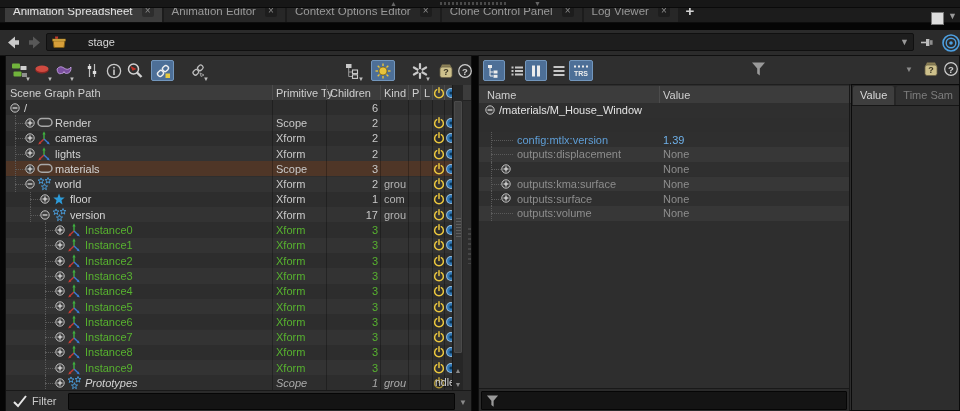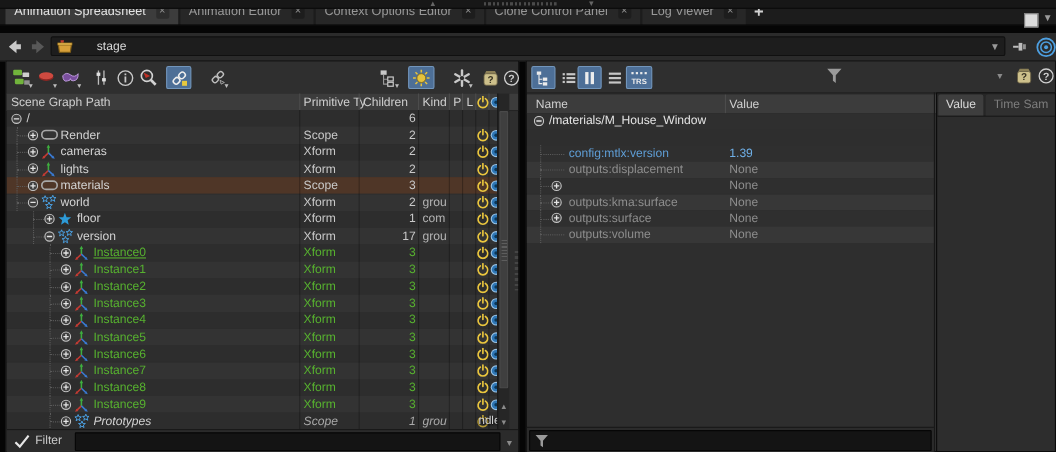--- a/index.html
+++ b/index.html
@@ -566,7 +566,7 @@
             <polygon points="12.8,13.4 9.6,12.6 11.5,10.6" fill="#3a7bd5"></polygon>
           </svg>
         </span>
-        <span class="cell c-green" style="left:79px;color:;text-decoration:underline;">Instance0</span>
+        <span class="cell c-green" style="left:79px;color:;">Instance0</span>
         <span class="cell c-green" style="left:270px;">Xform</span>
         <span class="cell c-green" style="left:322px;width:50px;justify-content:flex-end;">3</span>
         <span class="cell" style="left:427px;">

